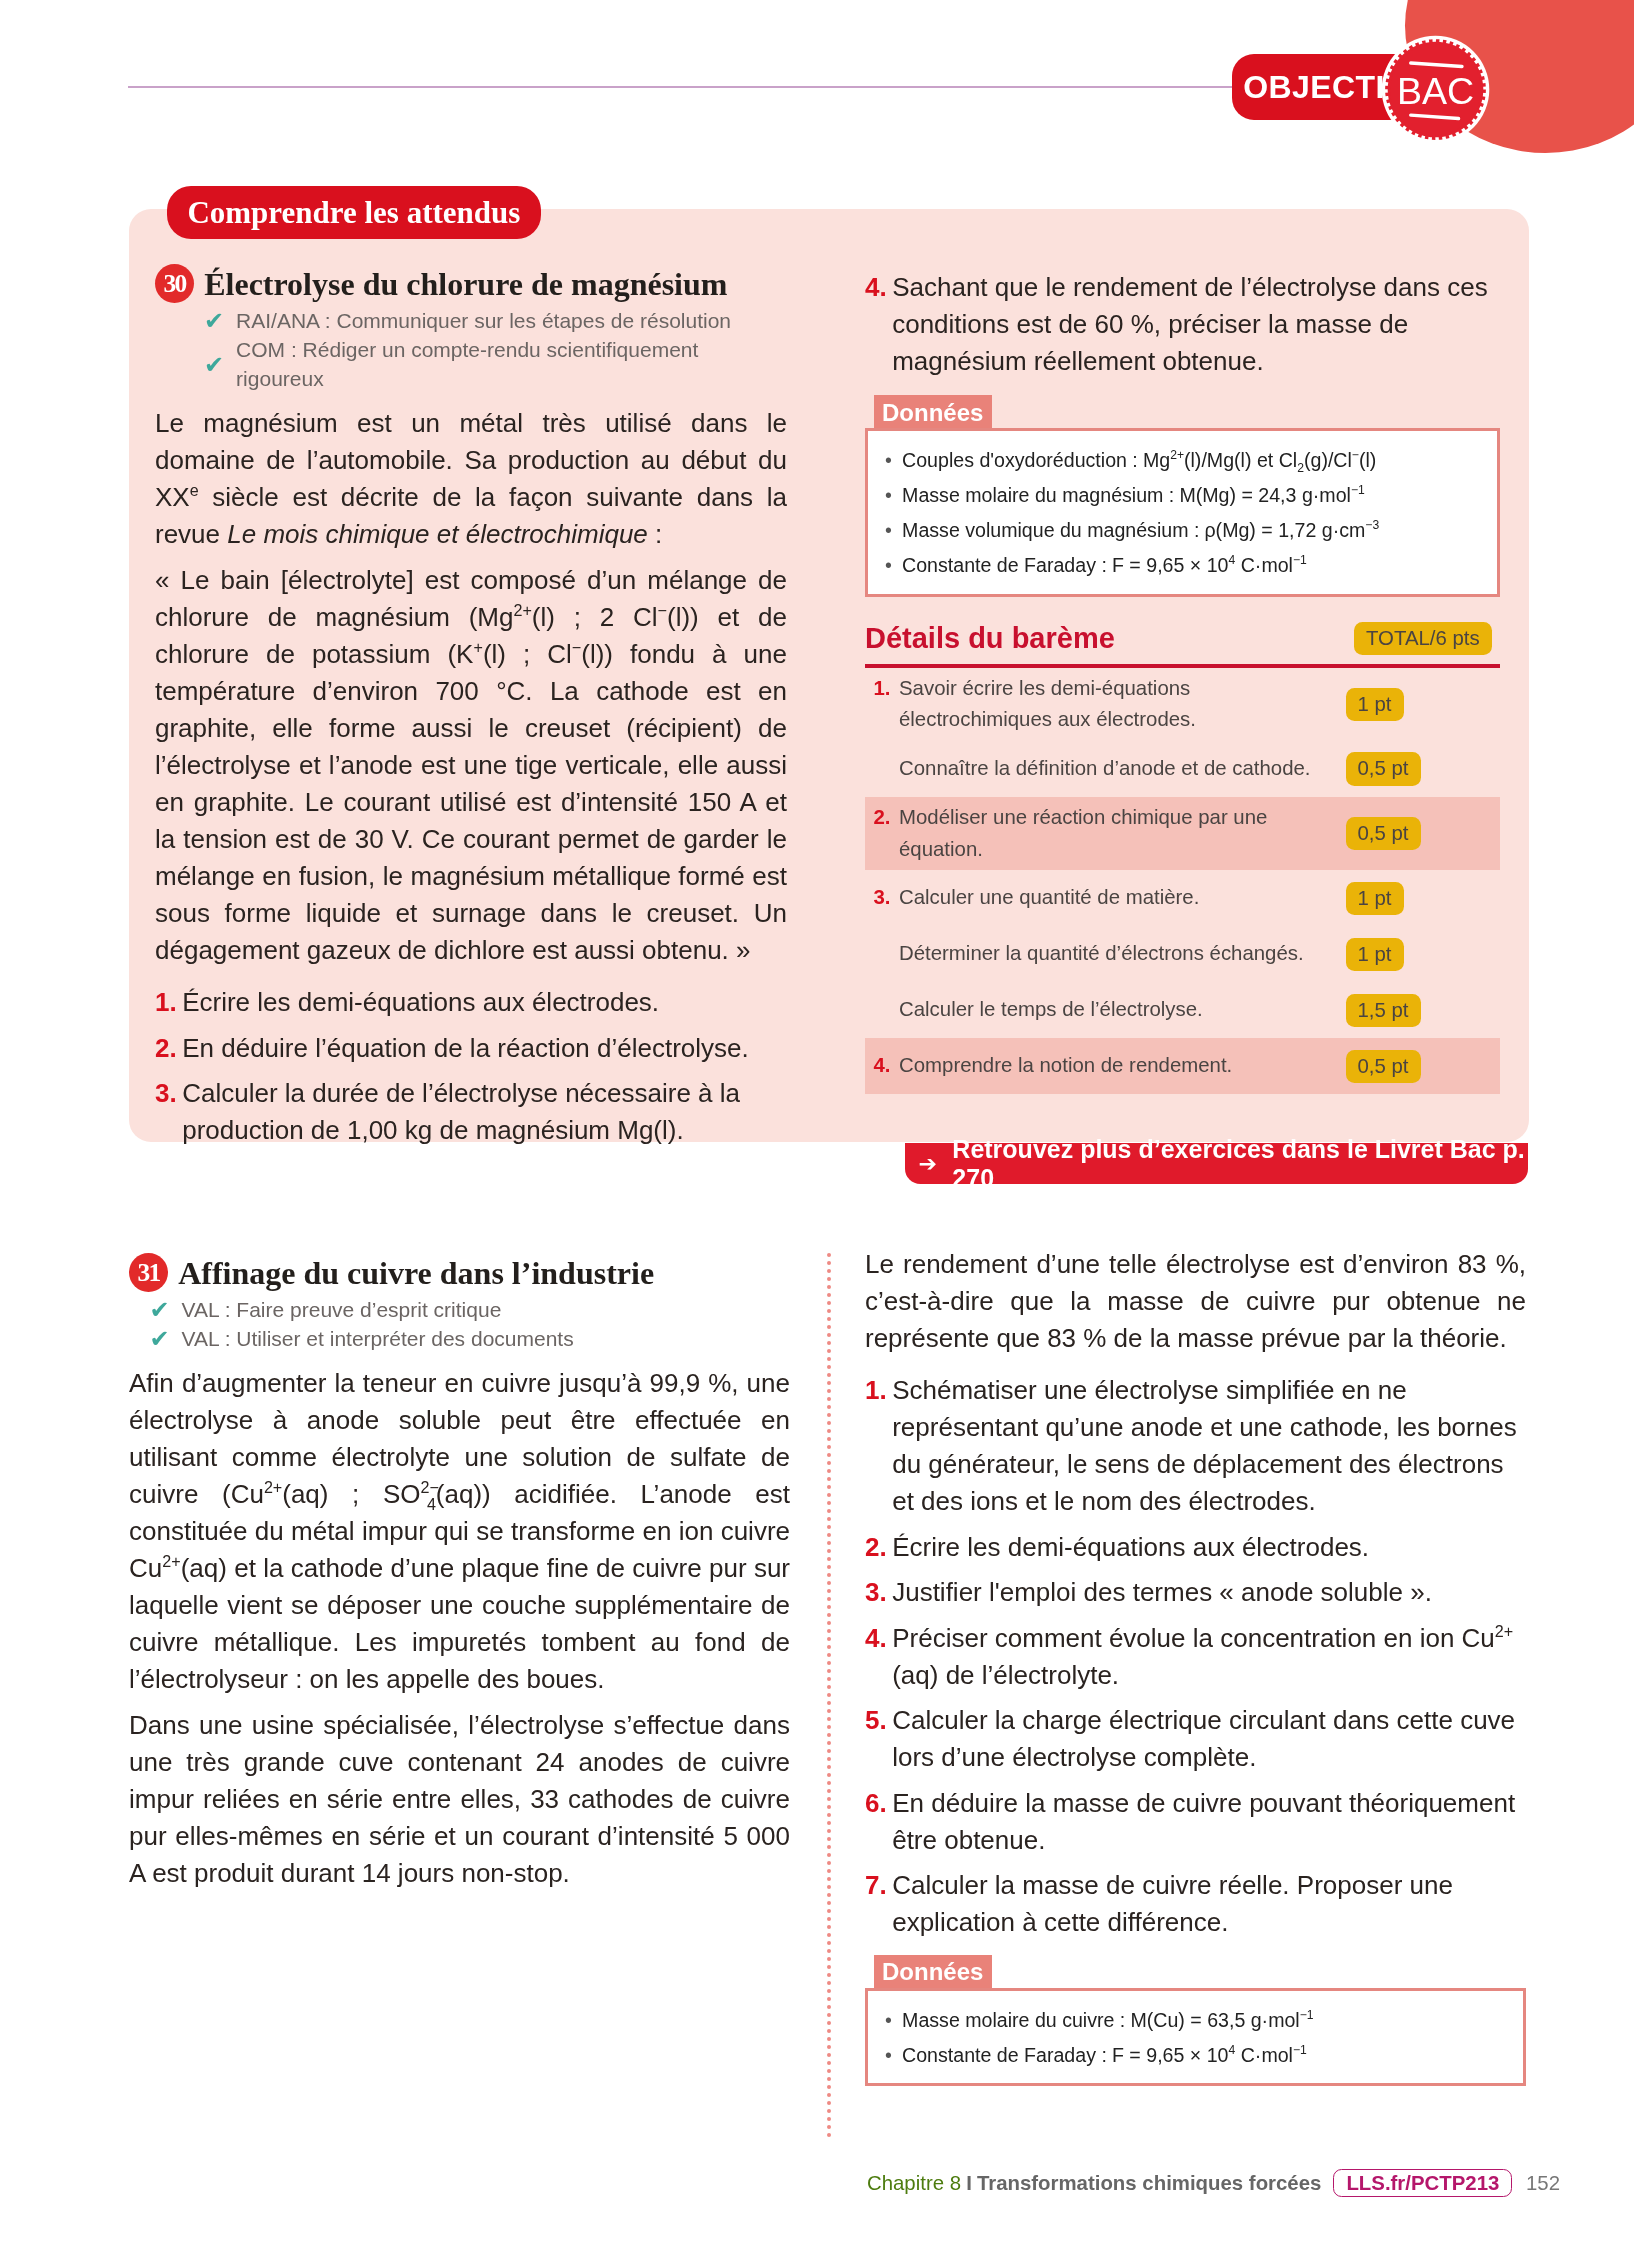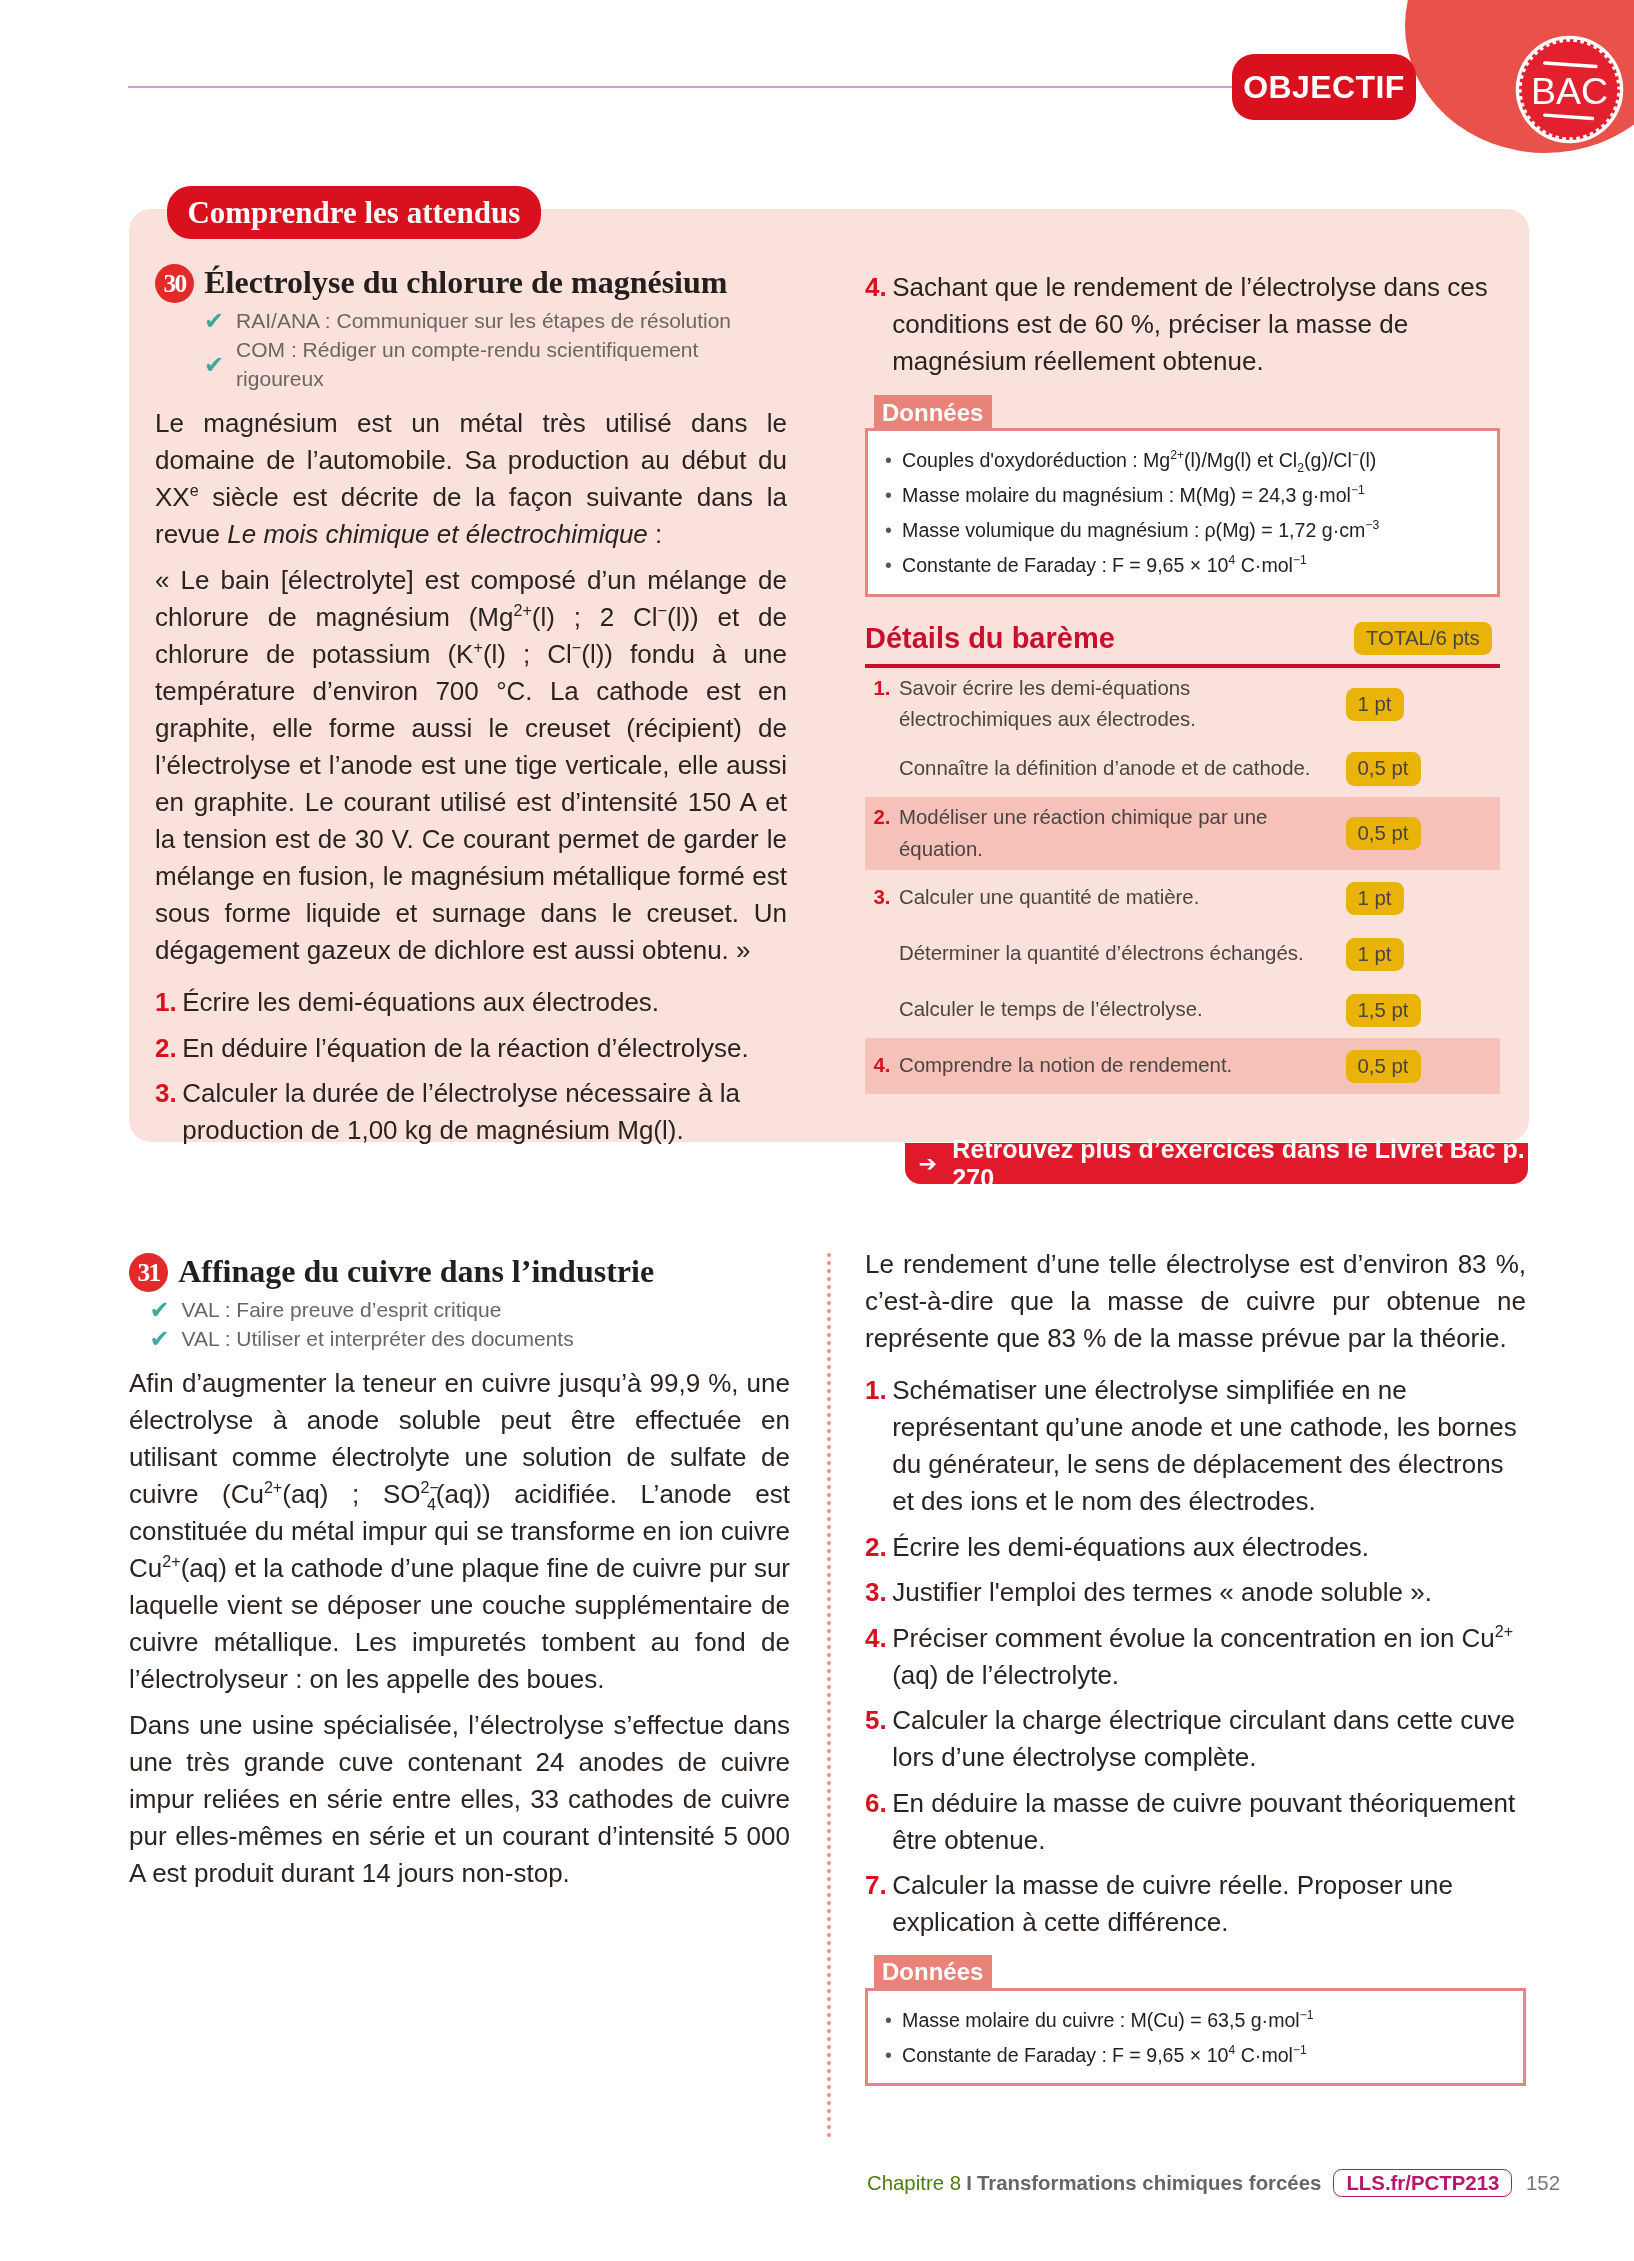--- a/index.html
+++ b/index.html
@@ -9,7 +9,7 @@
   .top-rule { position: absolute; left: 128px; top: 86px; width: 1107px; height: 1.7px; background: #c9a2c9; }
   .corner-blob { position: absolute; right: -51px; top: -102px; width: 281px; height: 255px; background: #e8524a; border-radius: 50%; }
   .objectif-badge { position: absolute; left: 1232px; top: 54px; width: 184px; height: 66px; background: #d9101e; color: #fff; border-radius: 22px; font-family: "Liberation Sans", sans-serif; font-weight: bold; font-size: 32px; display: flex; align-items: center; justify-content: center; letter-spacing: 0.4px; }
-  .bac-seal { position: absolute; left: 1514px; top: 34px; width: 111px; height: 111px; }
+  .bac-seal { position: absolute; left: 1380px; top: 34px; width: 111px; height: 111px; }
   .bac-seal svg { width: 100%; height: 100%; }
 
   .box30 { position: absolute; left: 129px; top: 209px; width: 1400px; height: 933px; background: #fbe1dc; border-radius: 22px; }

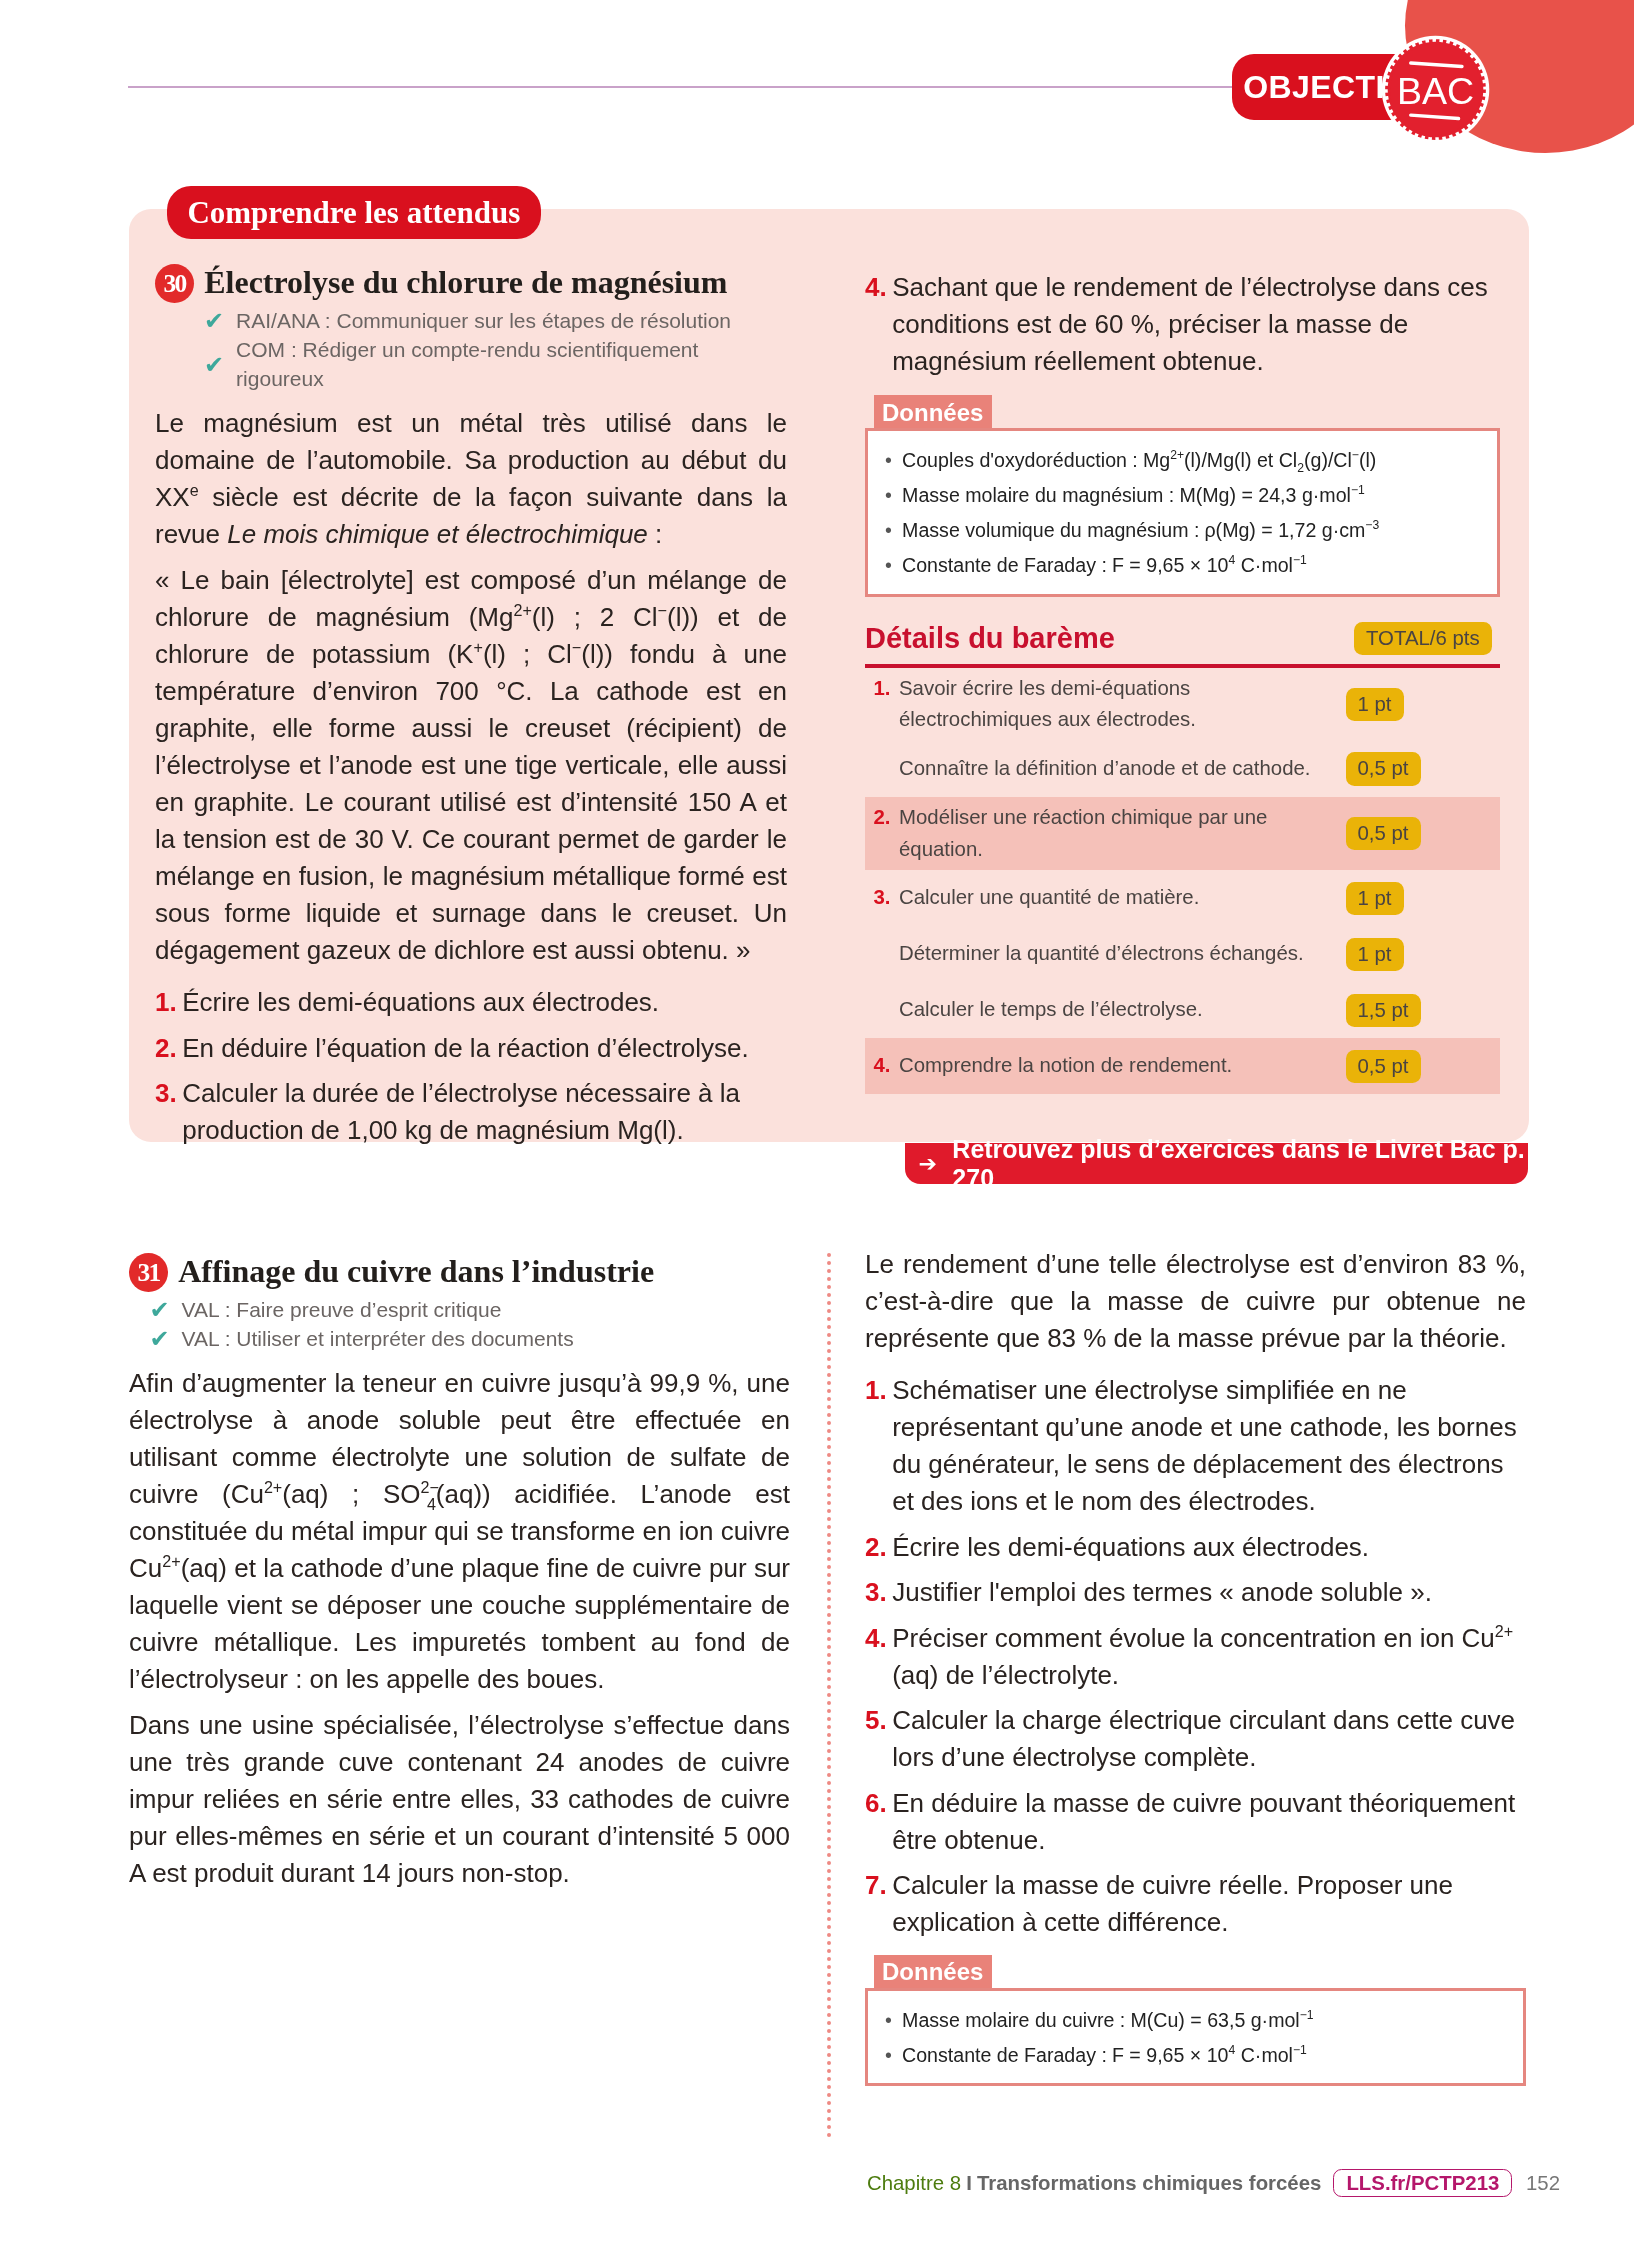--- a/index.html
+++ b/index.html
@@ -16,7 +16,7 @@
   .attendus-tab { position: absolute; left: 167px; top: 186px; height: 53px; padding: 0 20.4px; background: #d9101e; color: #fff; border-radius: 24px; font-family: "Liberation Serif", serif; font-weight: bold; font-size: 31px; display: flex; align-items: center; }
 
   .ex-num { display: inline-flex; width: 39px; height: 39px; border-radius: 50%; background: #e22a2a; color: #fff; font-weight: bold; font-size: 25.5px; align-items: center; justify-content: center; margin-right: 10.2px; vertical-align: middle; letter-spacing: -1.7px; }
-  .ex-title { font-family: "Liberation Serif", serif; font-weight: bold; font-size: 32px; color: #231f1c; display: flex; align-items: flex-start; }
+  .ex-title { font-family: "Liberation Serif", serif; font-weight: bold; font-size: 32px; color: #231f1c; display: flex; align-items: flex-end; }
   .skills { margin-left: 49px; margin-top: 3.4px; }
   .skill { font-size: 21px; color: #6b6563; line-height: 29px; display: flex; align-items: center; }
   .check { color: #3ea89b; font-size: 24px; margin-right: 12px; font-weight: bold; }

